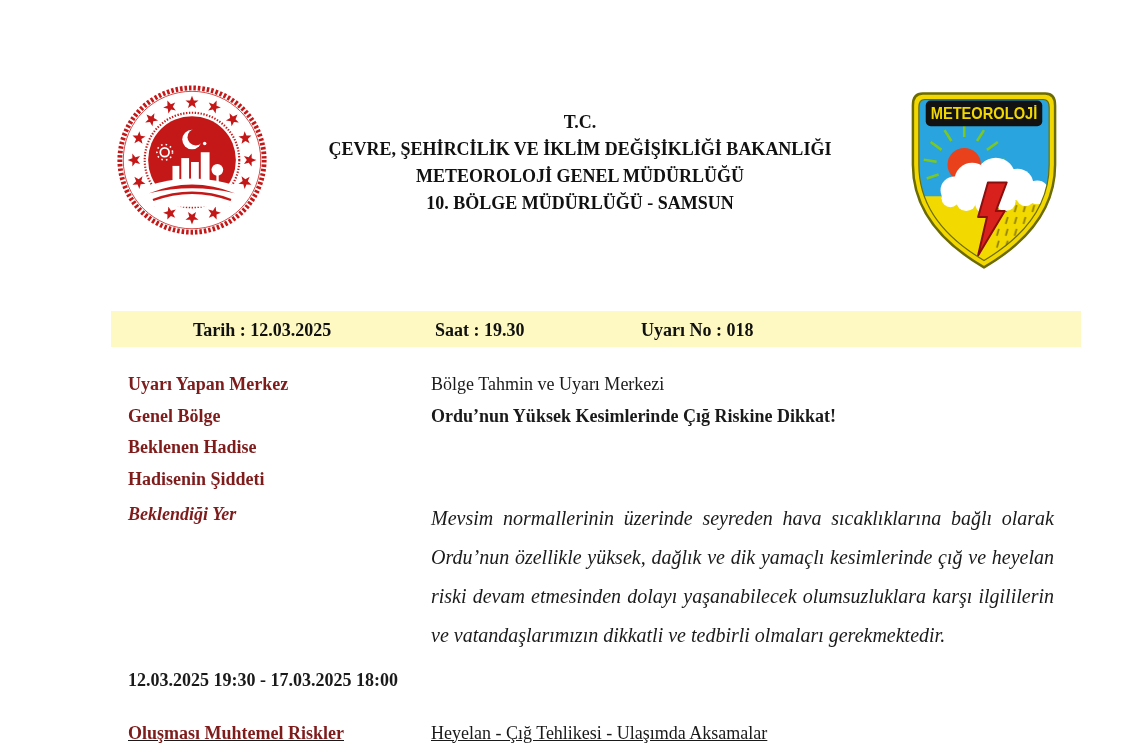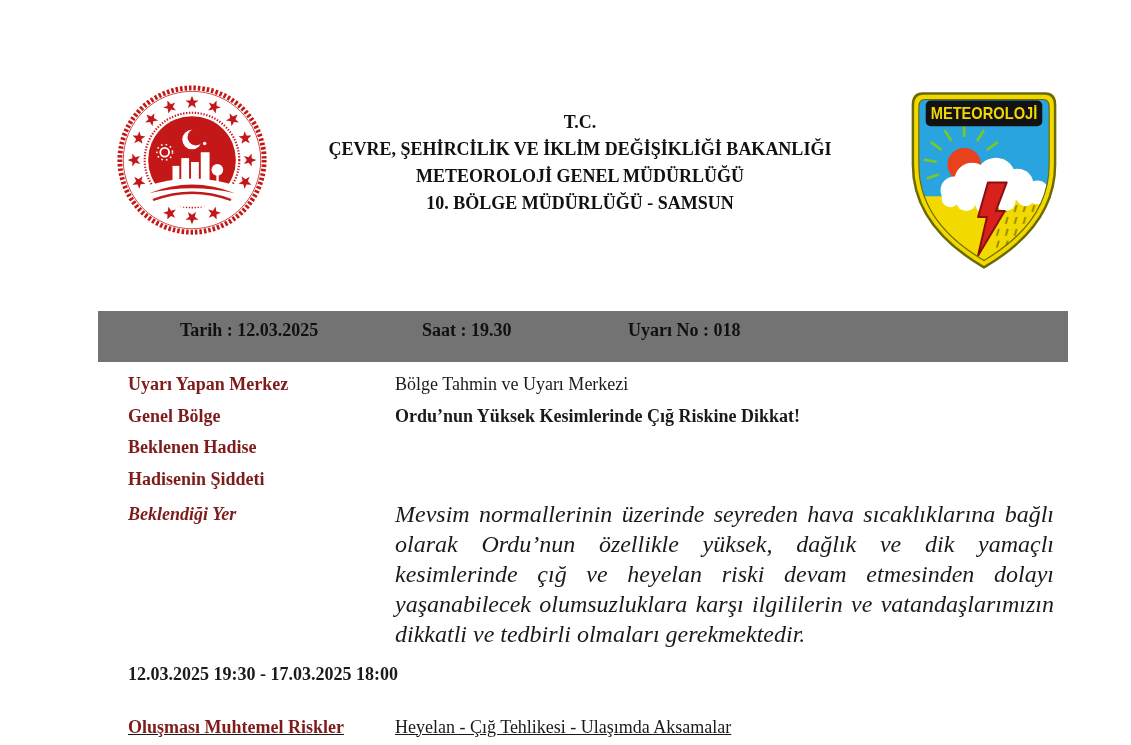--- a/index.html
+++ b/index.html
@@ -18,7 +18,7 @@
 
   
   .info-bar{
-    left:98px;top:311px;width:970px;height:51px;background:#737373;
+    left:111px;top:311px;width:970px;height:36px;background:#fef9c3;
   }
   .info-bar span{
     position:absolute;top:0;line-height:39px;

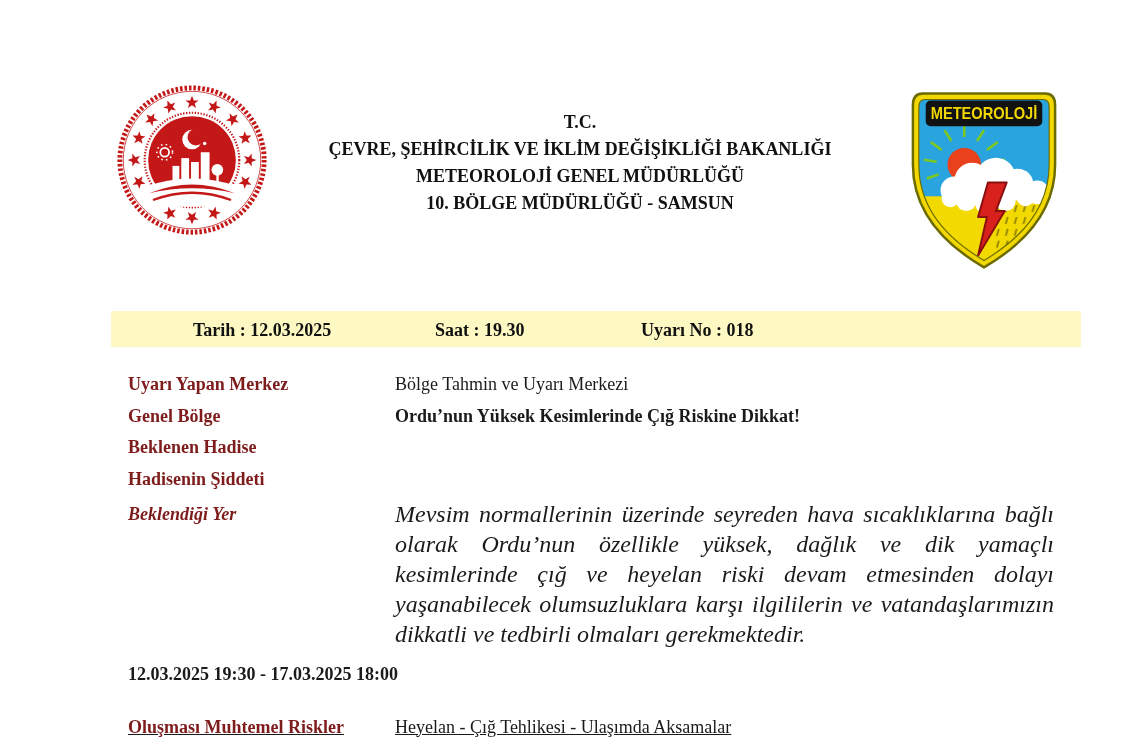--- a/index.html
+++ b/index.html
@@ -32,7 +32,7 @@
   .fields{
     left:128px;top:369px;width:926px;font-size:18px;
   }
-  .frow{display:flex;align-items:flex-start;line-height:31.5px;}
+  .frow{display:flex;align-items:flex-start;line-height:31.5px;gap:36px;}
   .flabel{
     width:267px;flex:0 0 267px;font-weight:bold;color:#7e1b1b;white-space:nowrap;
   }

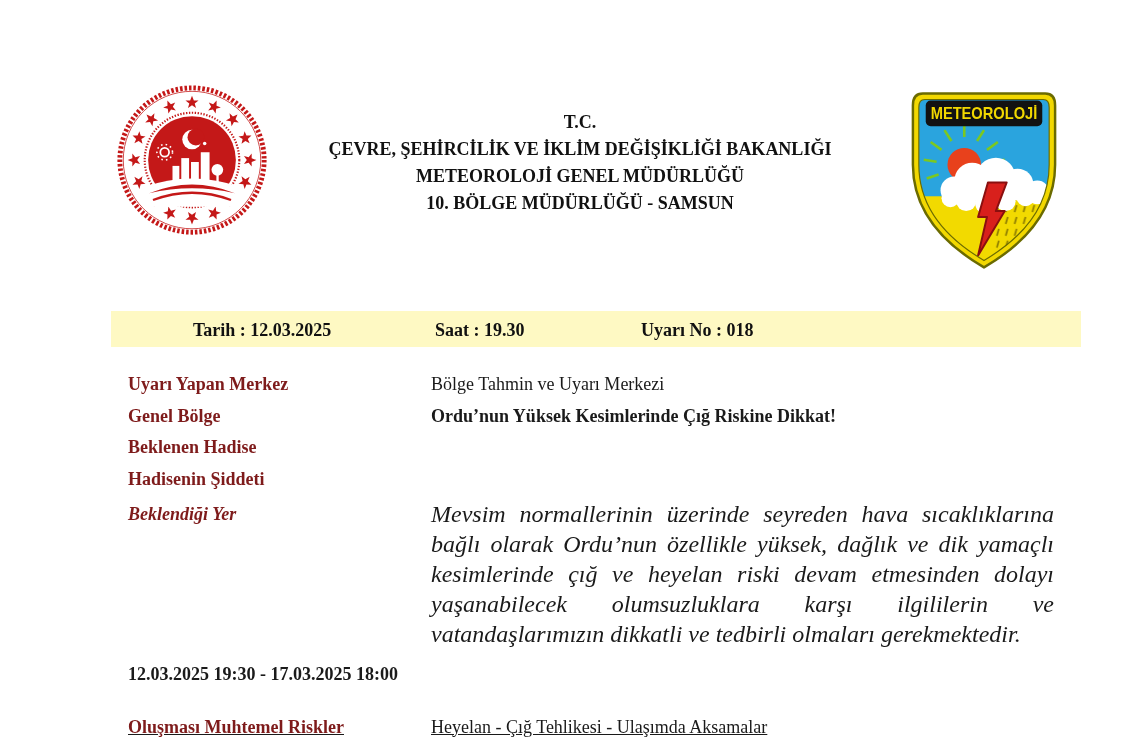--- a/index.html
+++ b/index.html
@@ -40,7 +40,7 @@
   .fvalue.bold{font-weight:bold;}
   .frow.para .flabel{line-height:30px;}
   .frow.para .fvalue{
-    text-align:justify;line-height:30px;font-size:24px;
+    text-align:justify;line-height:39px;font-size:20px;
   }
   .frow.gap-sm{margin-top:10px;}
   .frow.gap-lg{margin-top:21px;text-decoration:underline;}

